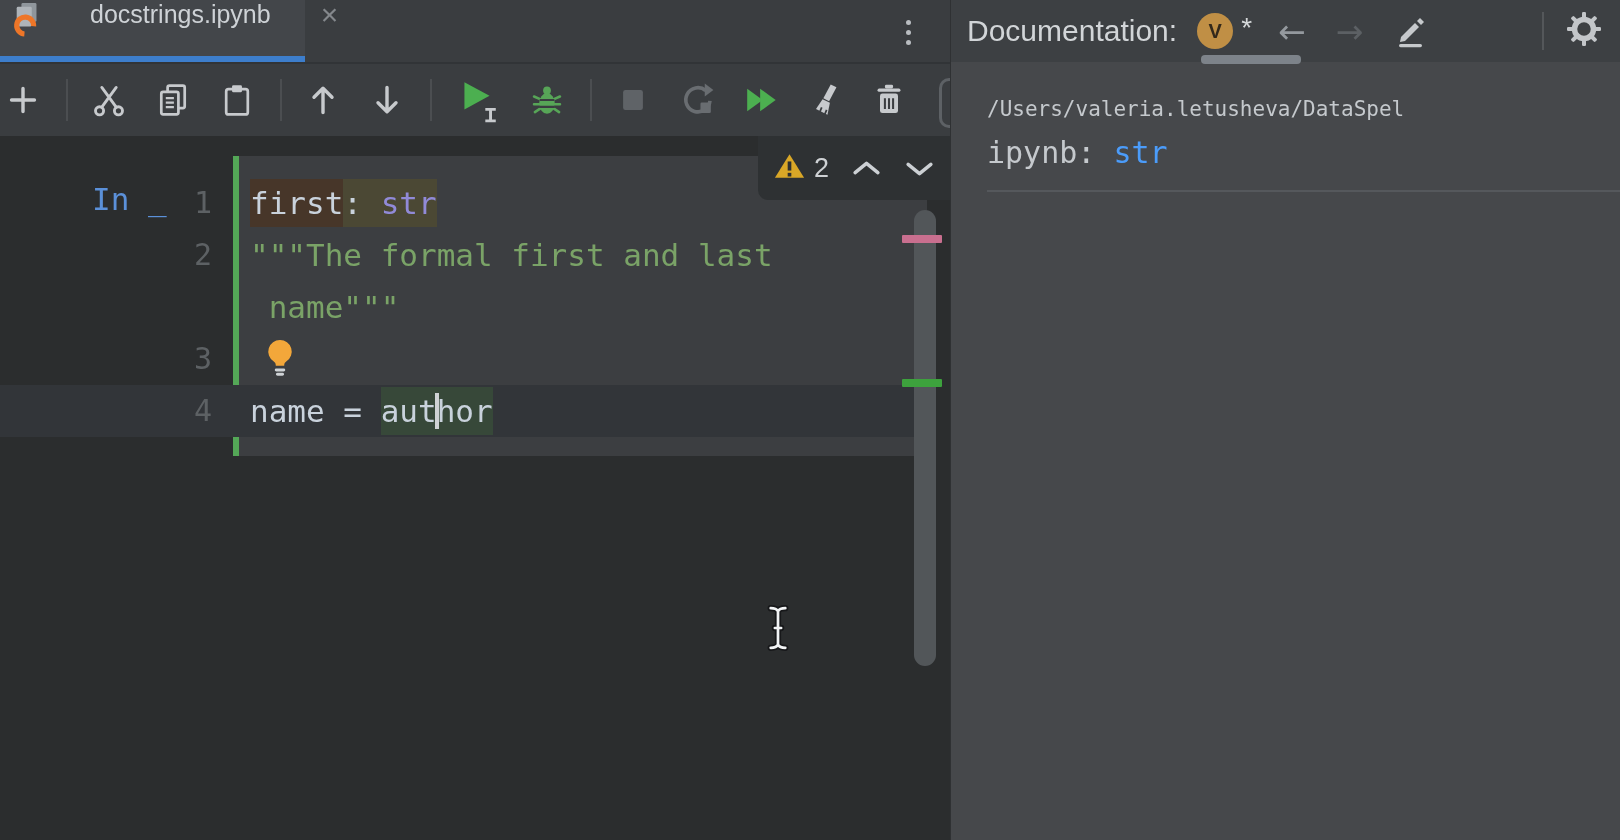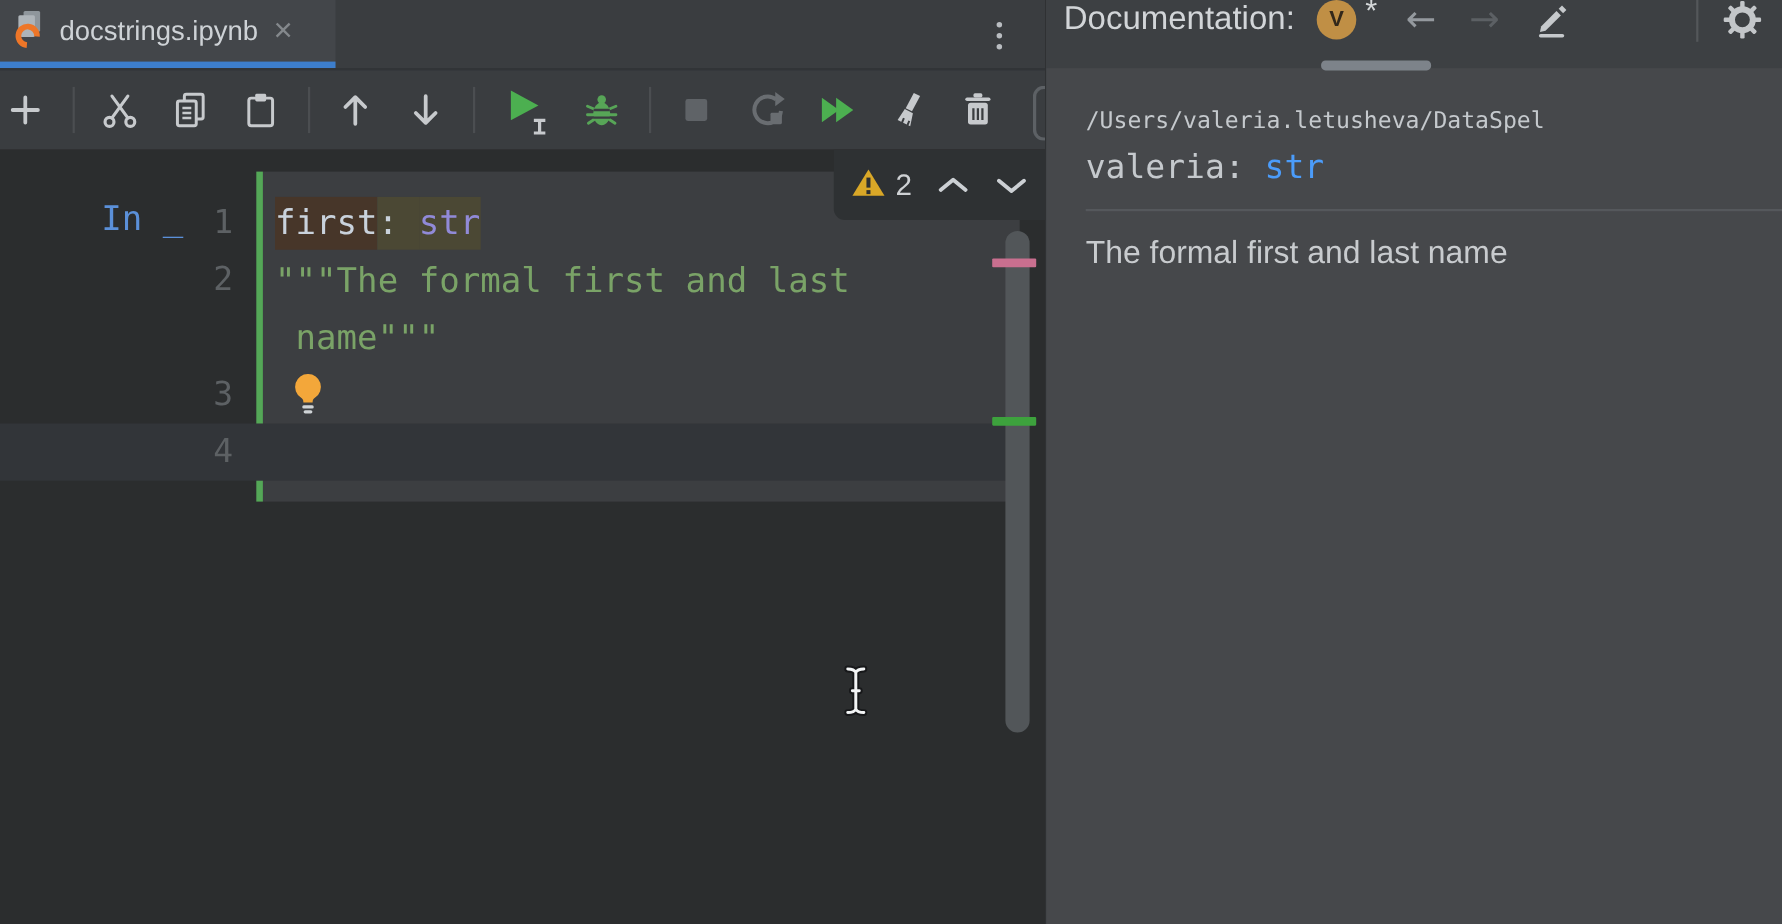--- a/index.html
+++ b/index.html
@@ -12,7 +12,7 @@
 
   .tabbar { position:absolute; left:0; top:0; width:950px; height:62px; background:#3a3d40; }
   .tab { position:absolute; left:0; top:0; width:305px; height:62px; background:#43464a;
-         display:flex; align-items:center; padding:0 10px 6px 12px; }
+         display:flex; padding:0 10px 6px 12px;gap:36px; }
   .tab-title { color:#ced2d6; font-size:25px; margin-left:10px; white-space:nowrap; }
   .tab-close { color:#84888c; font-size:30px; margin-left:14px; line-height:1; }
   .tab-underline { position:absolute; left:0; bottom:0; width:305px; height:6px; background:#3d7ecc; }

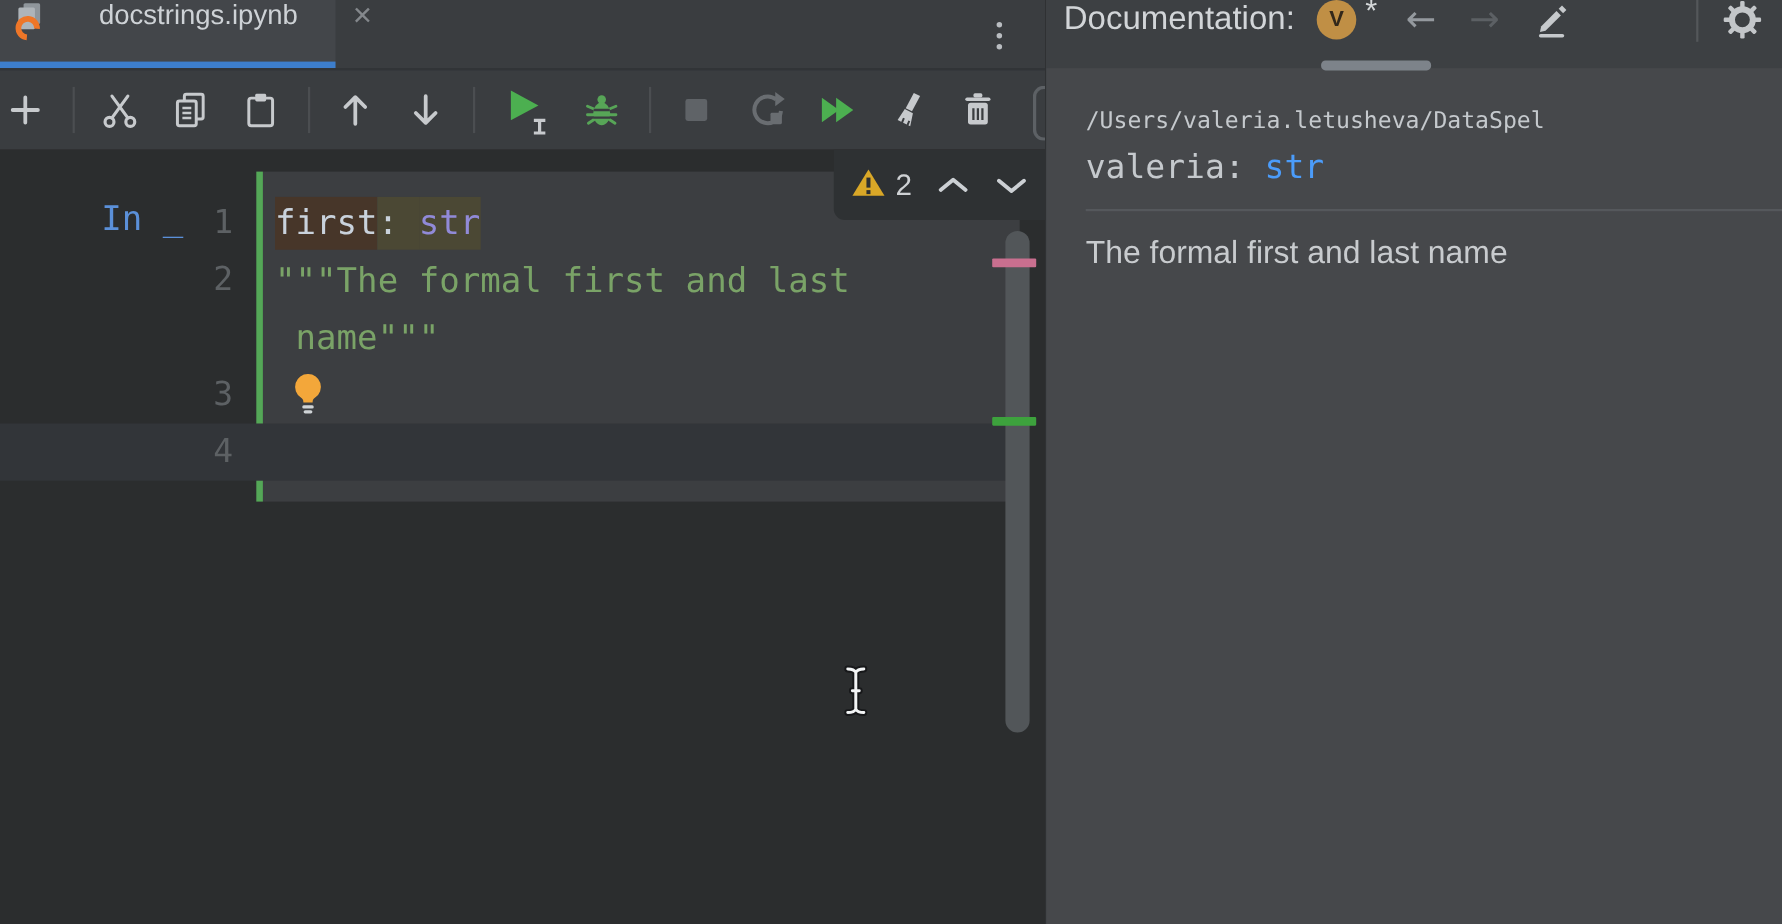--- a/index.html
+++ b/index.html
@@ -68,7 +68,7 @@
   
   .doc-pane { position:absolute; left:950px; top:0; width:670px; height:840px;
               background:#46484b; border-left:1px solid #2f3133; }
-  .doc-header { position:relative; height:62px; background:#3d4043; display:flex; align-items:flex-start; padding:0 18px 0 16px; }
+  .doc-header { position:relative; height:62px; background:#3d4043; display:flex; align-items:center; padding:0 18px 0 16px; }
   .doc-title { color:#d2d5d8; font-size:30px; white-space:nowrap; }
   .avatar { width:36px; height:36px; border-radius:50%; background:#c08f45; color:#33281a;
             font-size:20px; font-weight:bold; display:flex; align-items:center; justify-content:center;

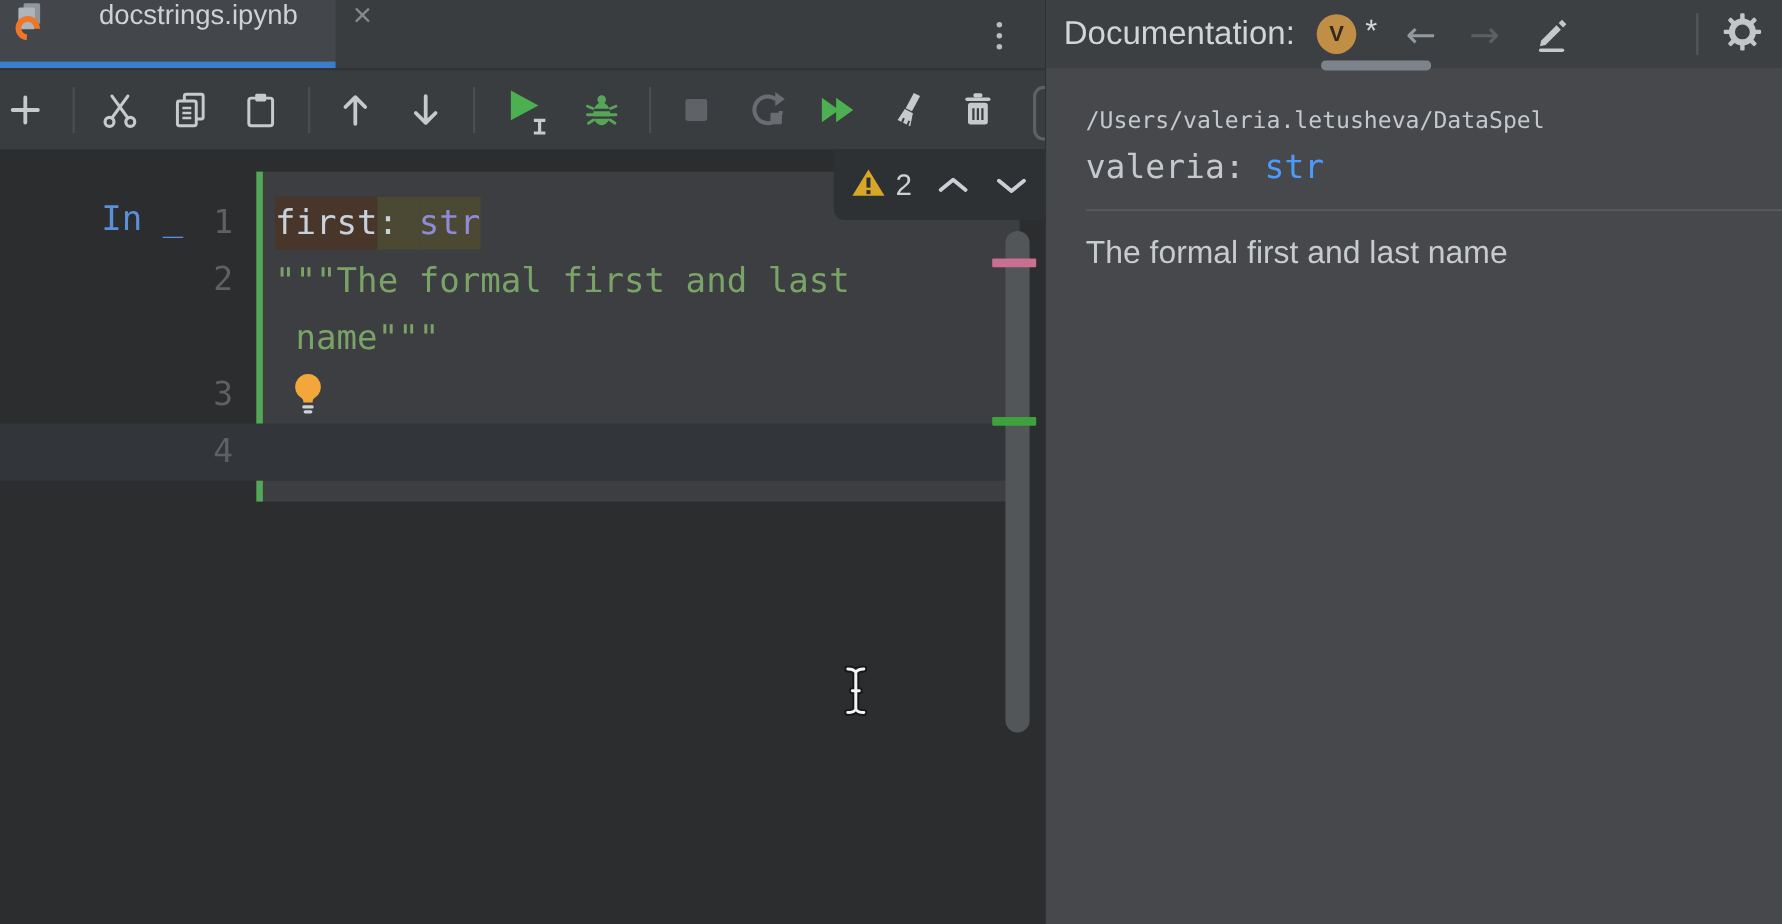--- a/index.html
+++ b/index.html
@@ -304,7 +304,7 @@
 
     <div class="doc-body">
       <div class="doc-path mono">/Users/valeria.letusheva/DataSpel</div>
-      <div class="doc-sig mono"><span>valeria: </span><span class="sig-type">str</span></div>
+      <div class="doc-sig mono"><span>ipynb: </span><span class="sig-type">str</span></div>
       <hr class="doc-divider">
       <div class="doc-desc">The formal first and last name</div>
     </div>

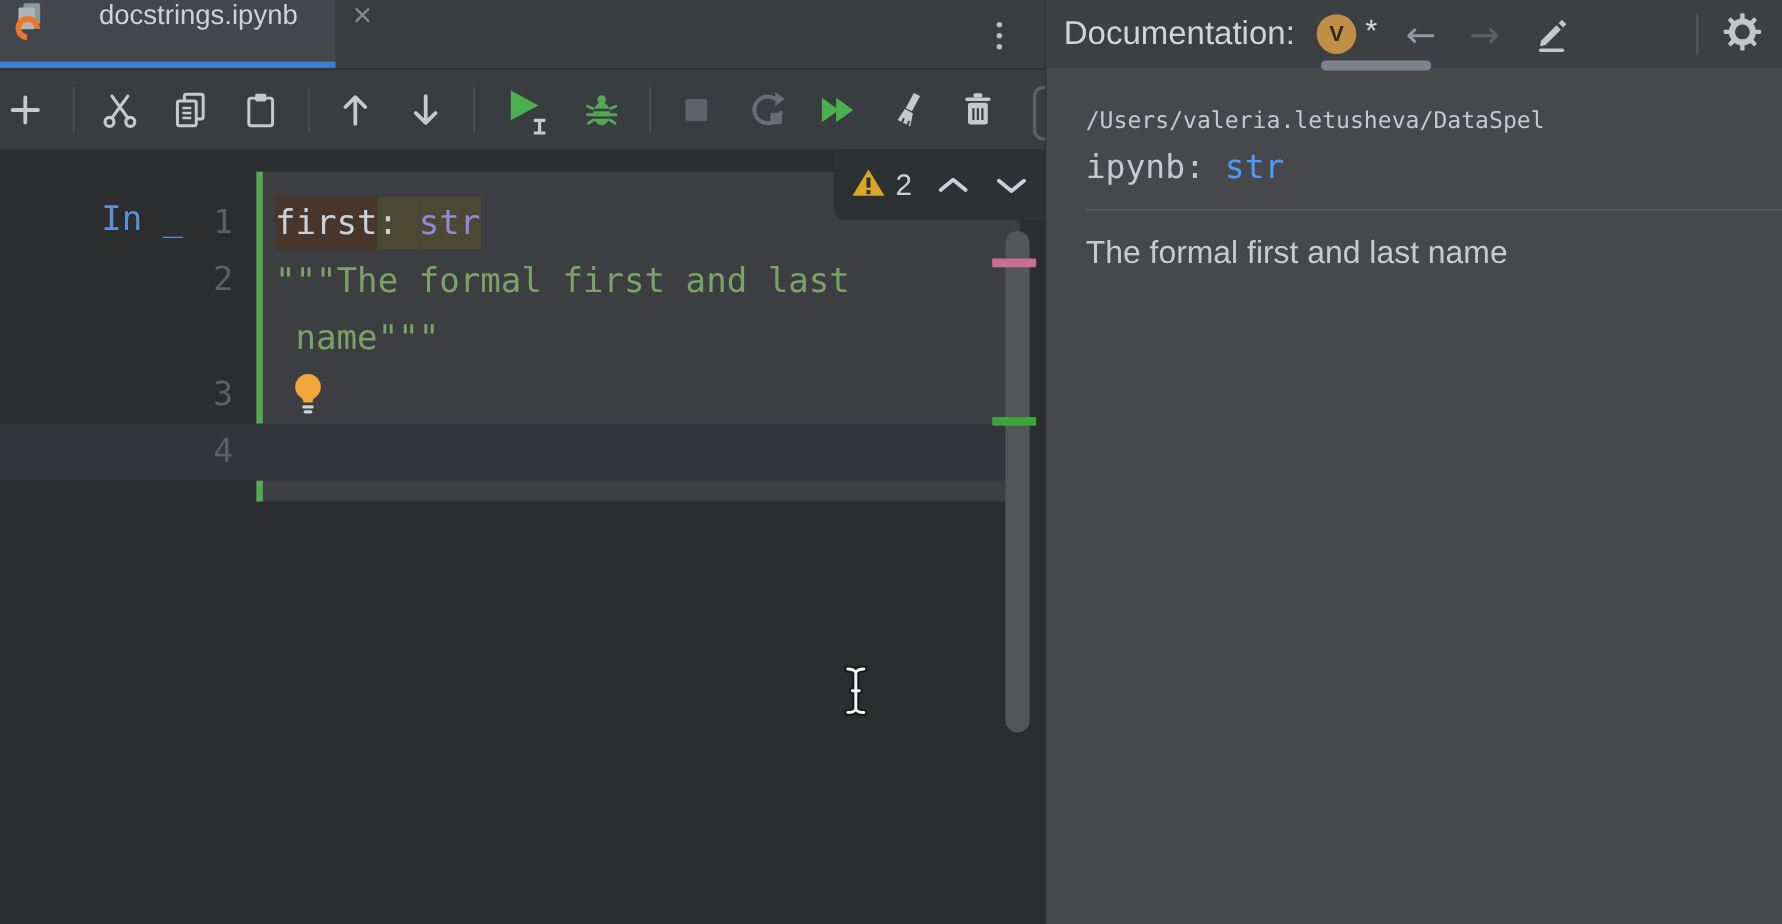--- a/index.html
+++ b/index.html
@@ -306,7 +306,6 @@
       <div class="doc-path mono">/Users/valeria.letusheva/DataSpel</div>
       <div class="doc-sig mono"><span>ipynb: </span><span class="sig-type">str</span></div>
       <hr class="doc-divider">
-      <div class="doc-desc">The formal first and last name</div>
     </div>
   </div>
 </div>

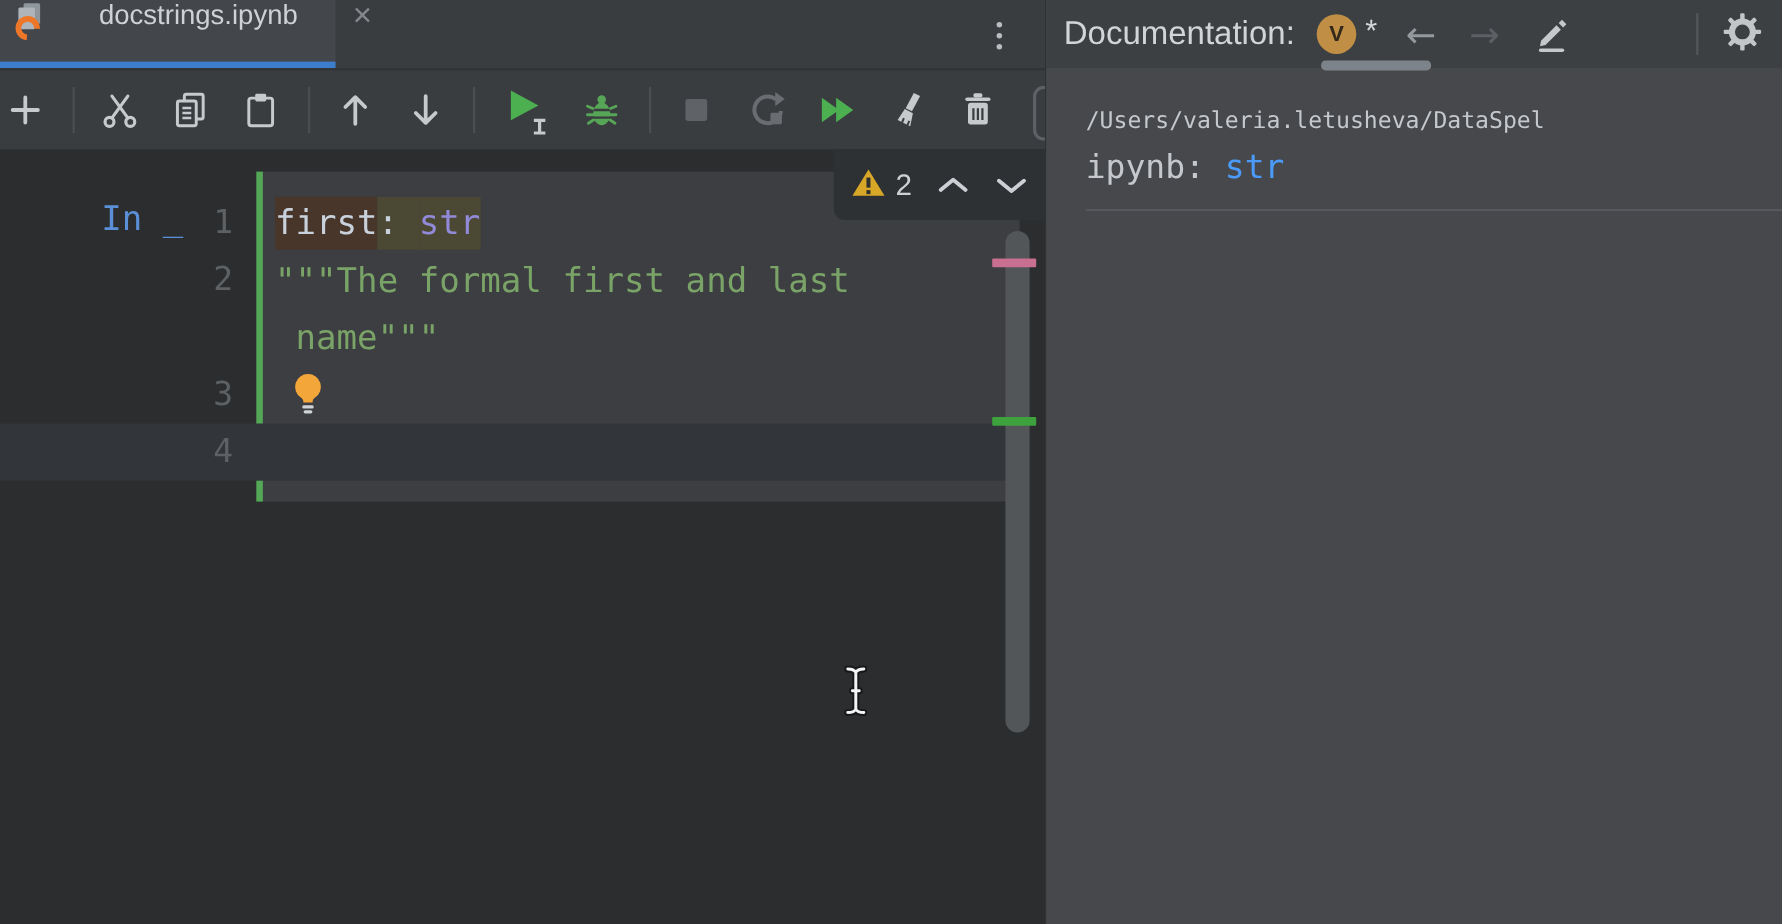--- a/index.html
+++ b/index.html
@@ -221,6 +221,7 @@
       <div class="code-line mono" style="top:41px"><span class="hl hl-brown">first</span><span class="hl hl-olive">: </span><span class="hl hl-olive tok-type">str</span></div>
       <div class="code-line mono tok-str" style="top:93px">"""The formal first and last</div>
       <div class="code-line mono tok-str" style="top:145px"> name"""</div>
+      <div class="code-line mono" style="top:249px"><span>name = </span><span class="hl hl-green"><span>aut</span><span class="caret"></span><span>hor</span></span></div>
 
       <div class="bulb">
         <svg width="32" height="42" viewBox="0 0 30 40">

